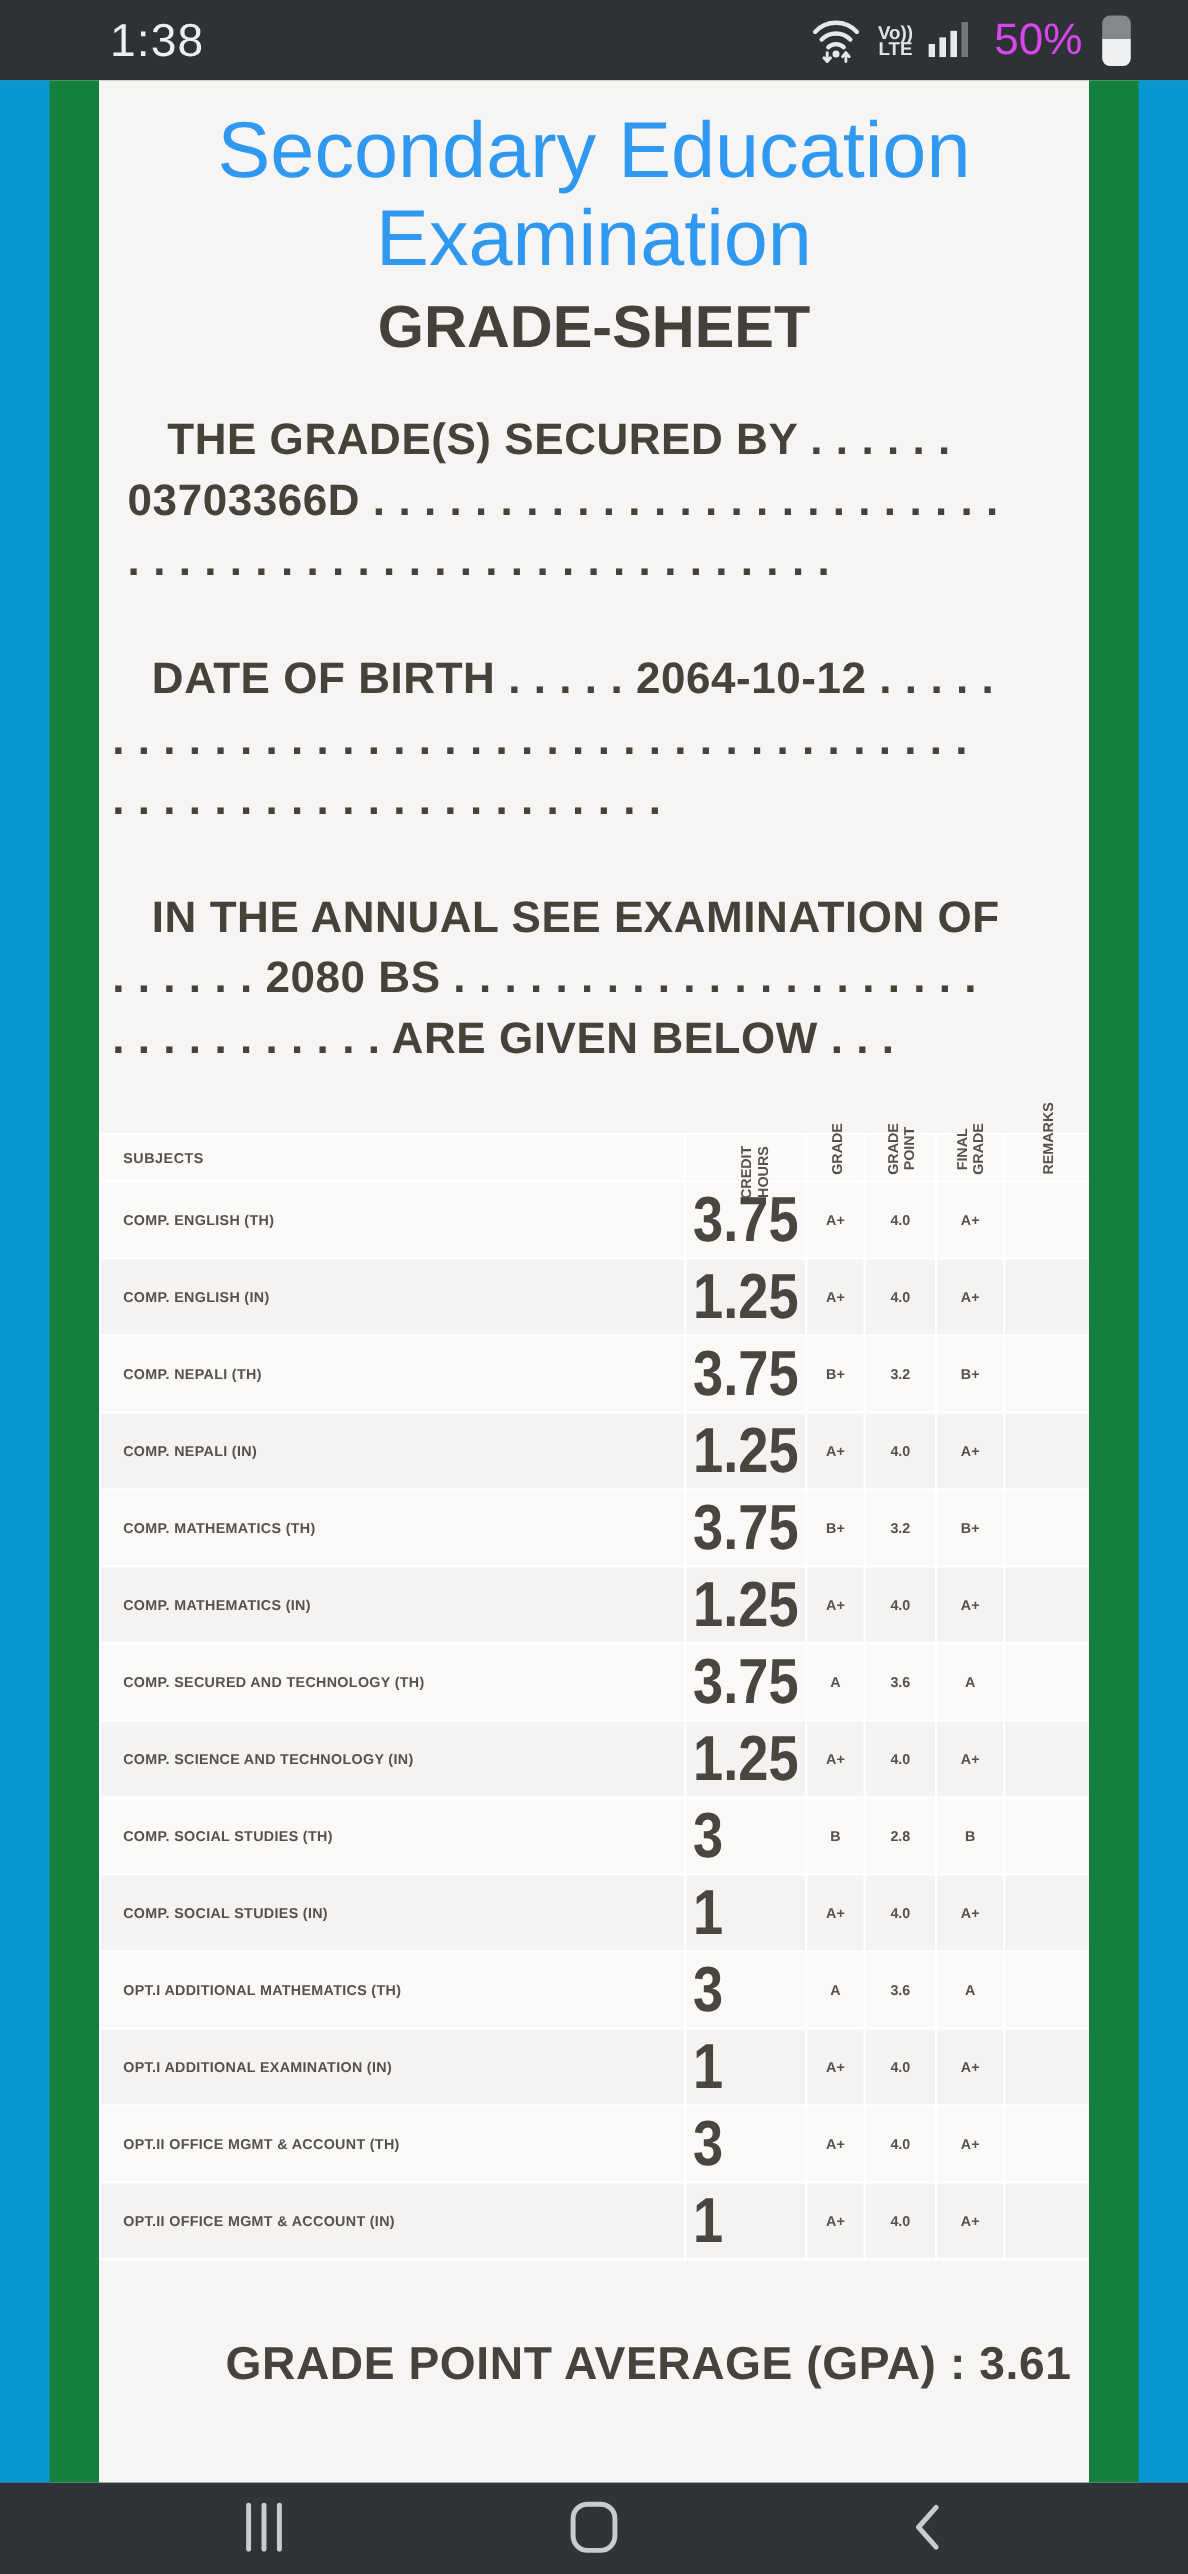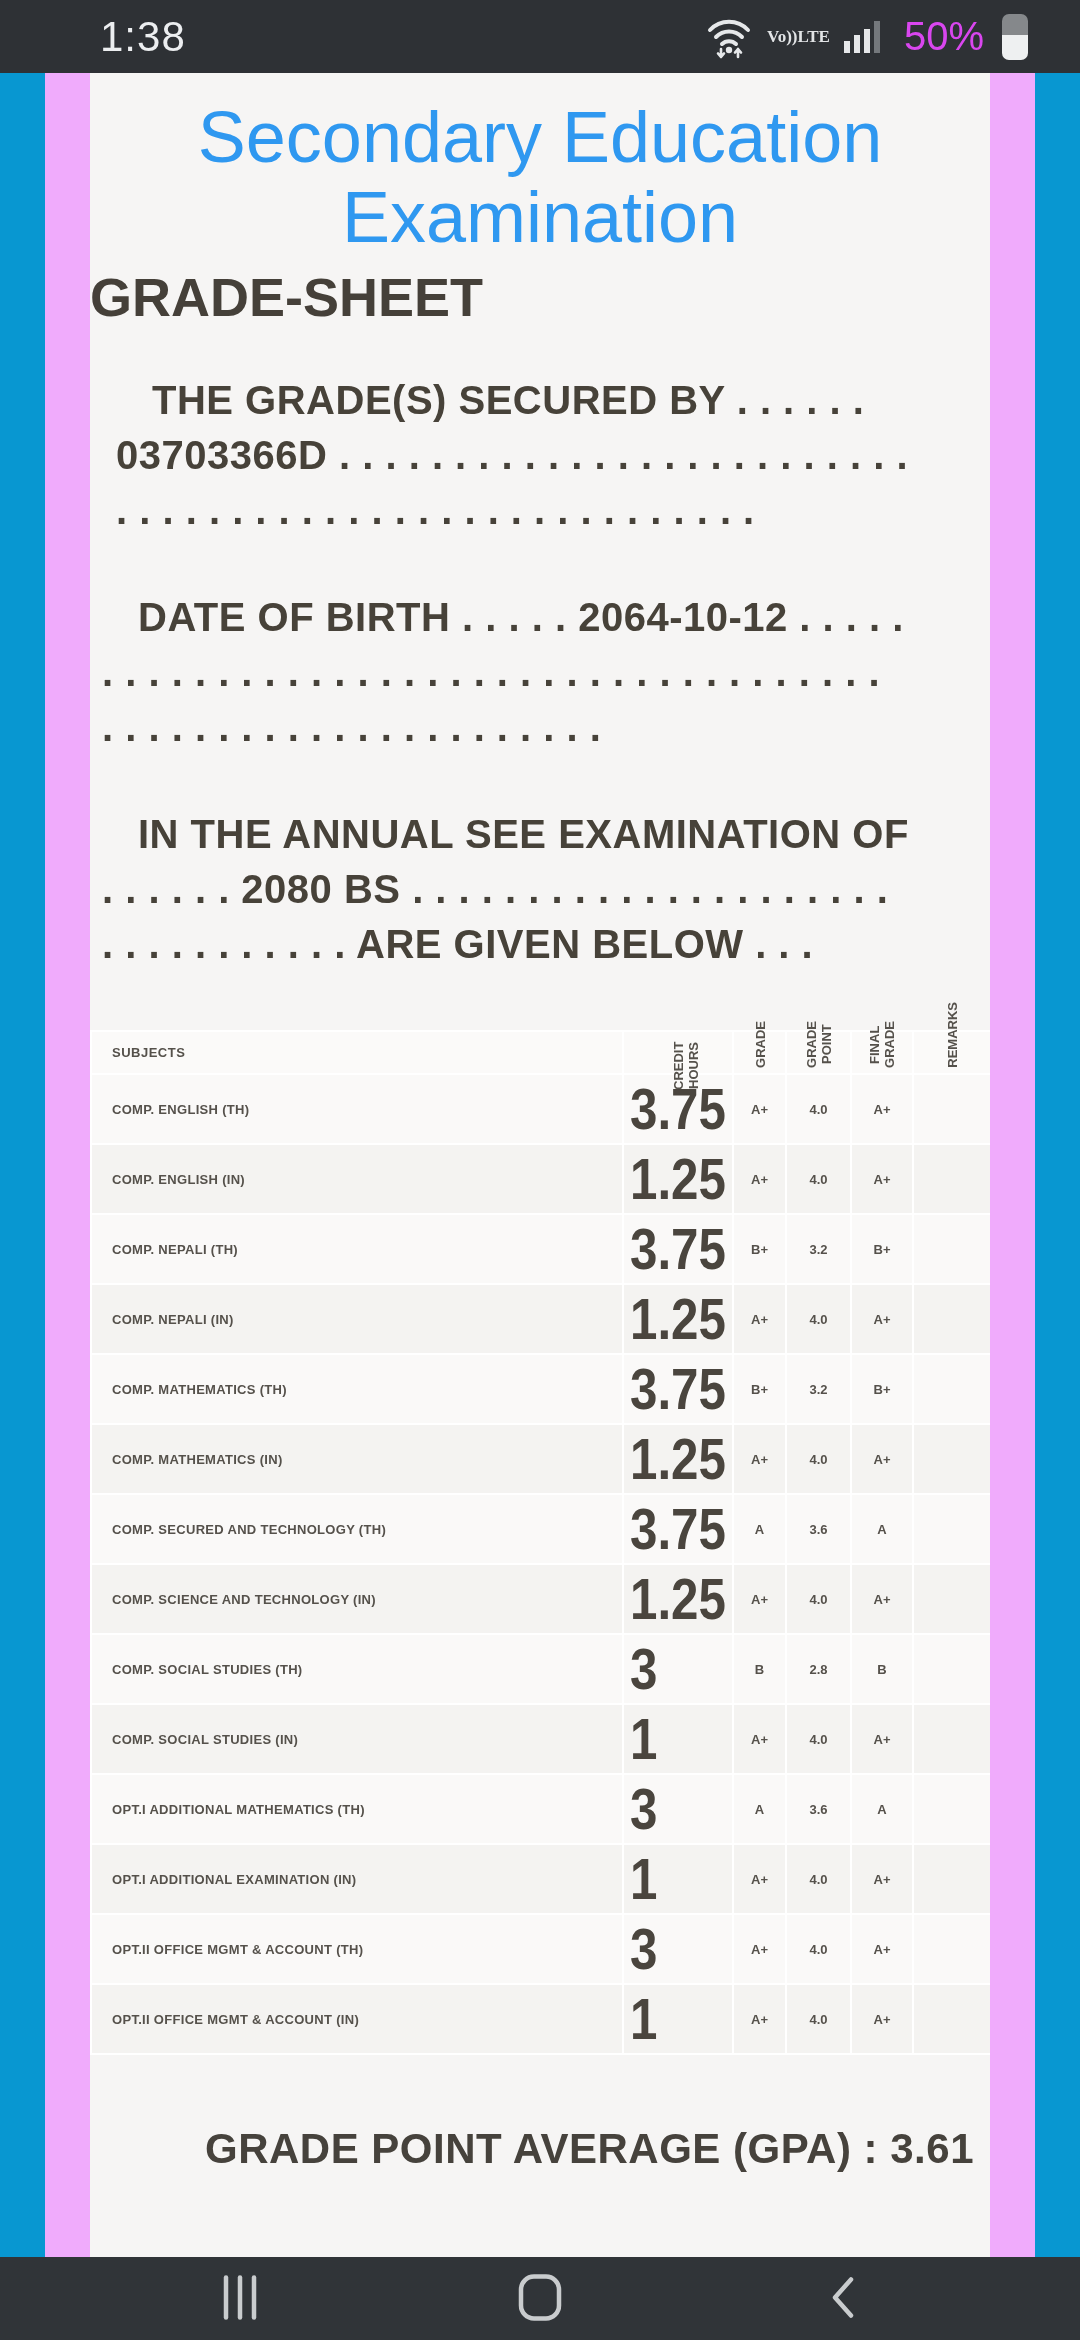--- a/index.html
+++ b/index.html
@@ -17,7 +17,7 @@
   }
   .statusbar .time{font-size:42px;color:#eceef0;letter-spacing:1px;}
   .sicons{display:flex;align-items:center;gap:14px;}
-  .volte{display:flex;flex-direction:row;align-items:flex-end;line-height:15px;font-family:Liberation Serif, serif;}
+  .volte{display:flex;flex-direction:column;align-items:center;line-height:15px;}
   .volte span{font-size:17px;font-weight:bold;color:#e2e4e6;letter-spacing:0;}
   .pct{font-size:40px;color:#d946ef;margin-left:6px;}
   .battery{

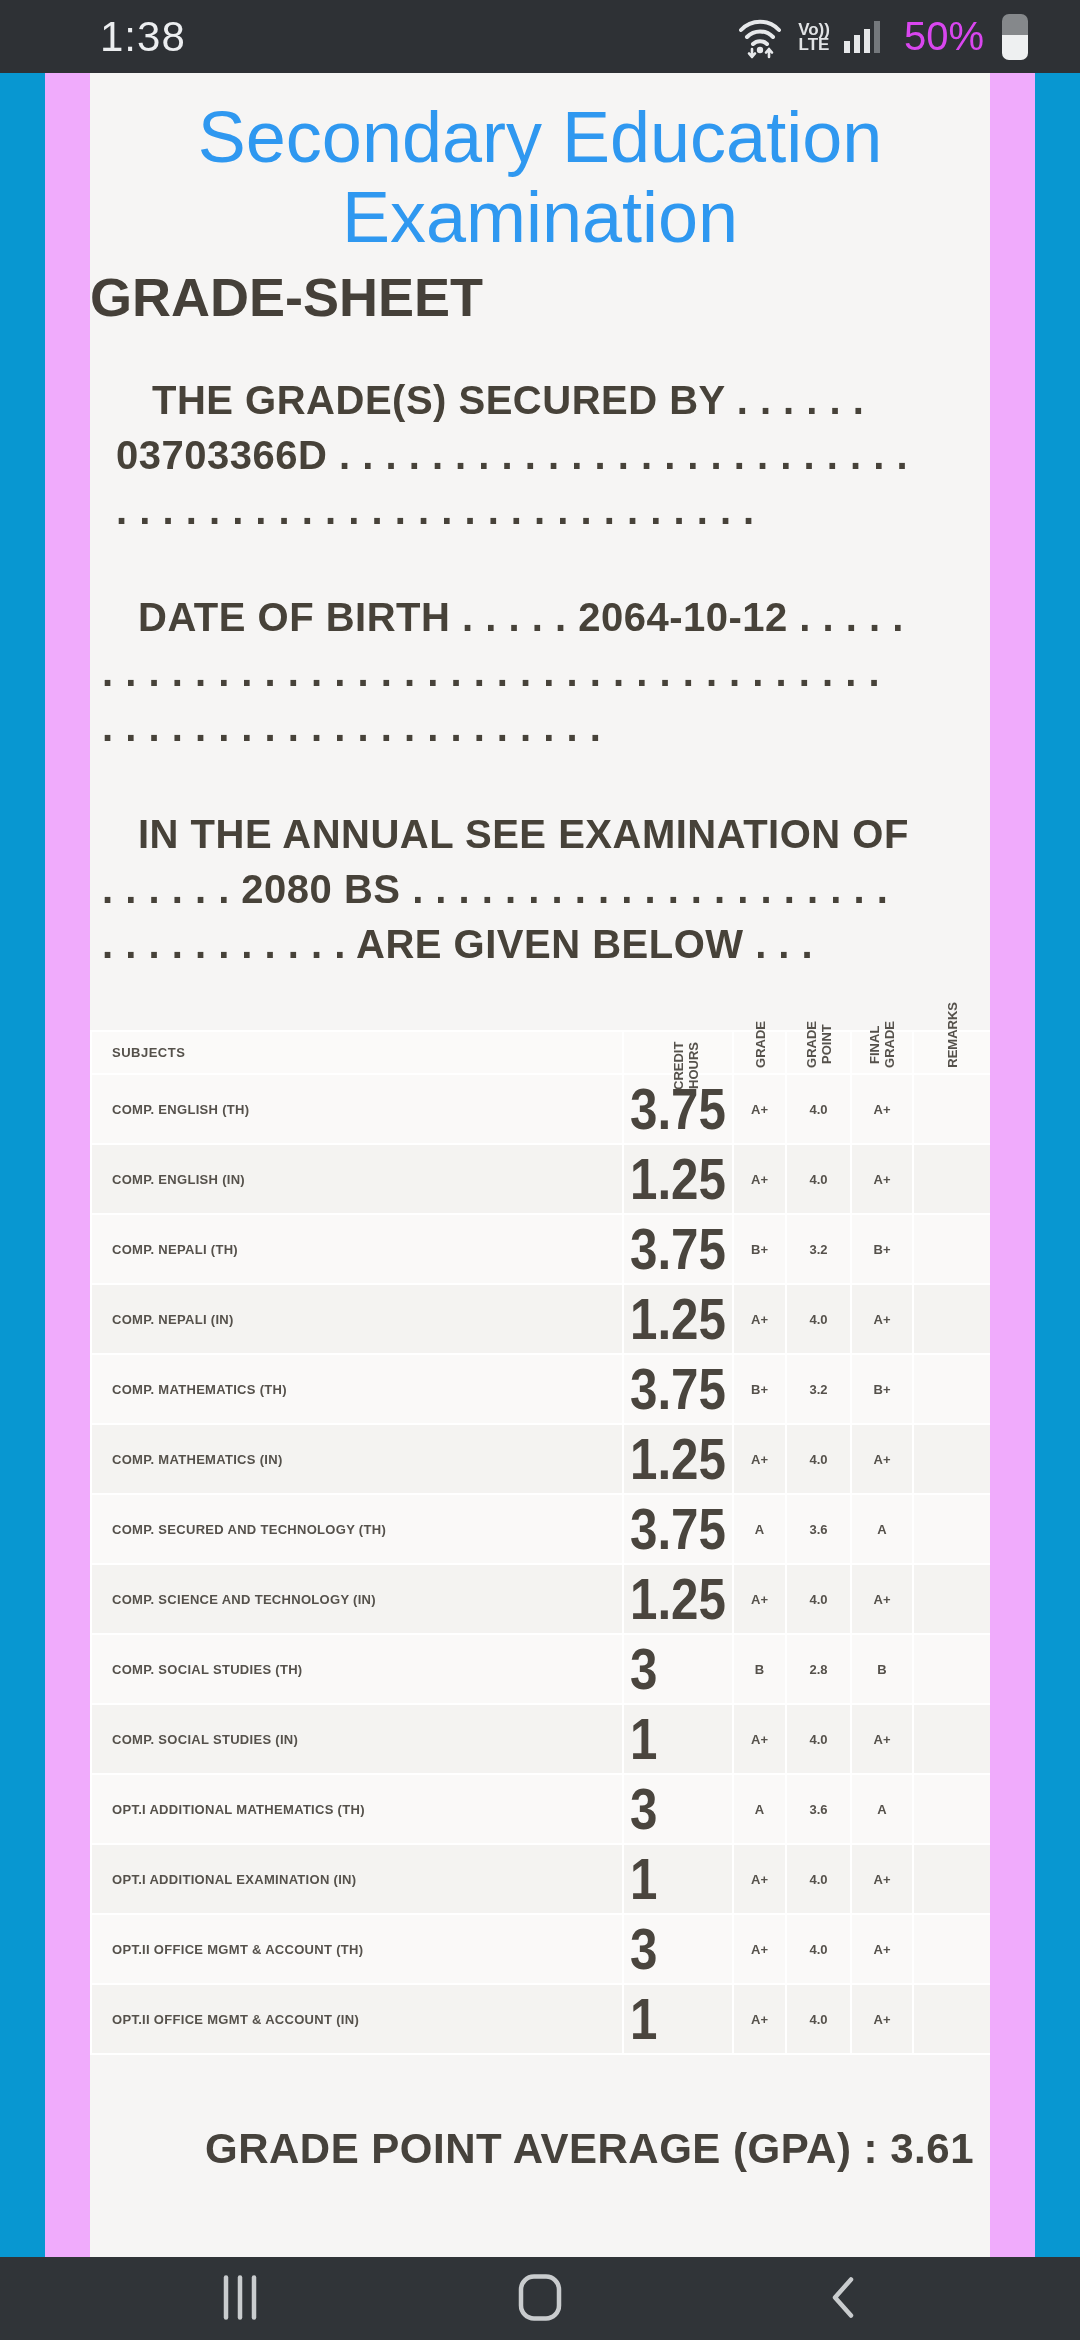--- a/index.html
+++ b/index.html
@@ -26,7 +26,7 @@
   }
 
   
-  .page{position:absolute;top:73px;left:0;right:0;bottom:83px;background:#f0abfc;}
+  .page{position:absolute;top:73px;left:0;right:0;bottom:83px;background:#15803d;}
   .bstrip{position:absolute;top:0;bottom:0;width:45px;background:#0897d1;}
   .bstrip.left{left:0;} .bstrip.right{right:0;}
 

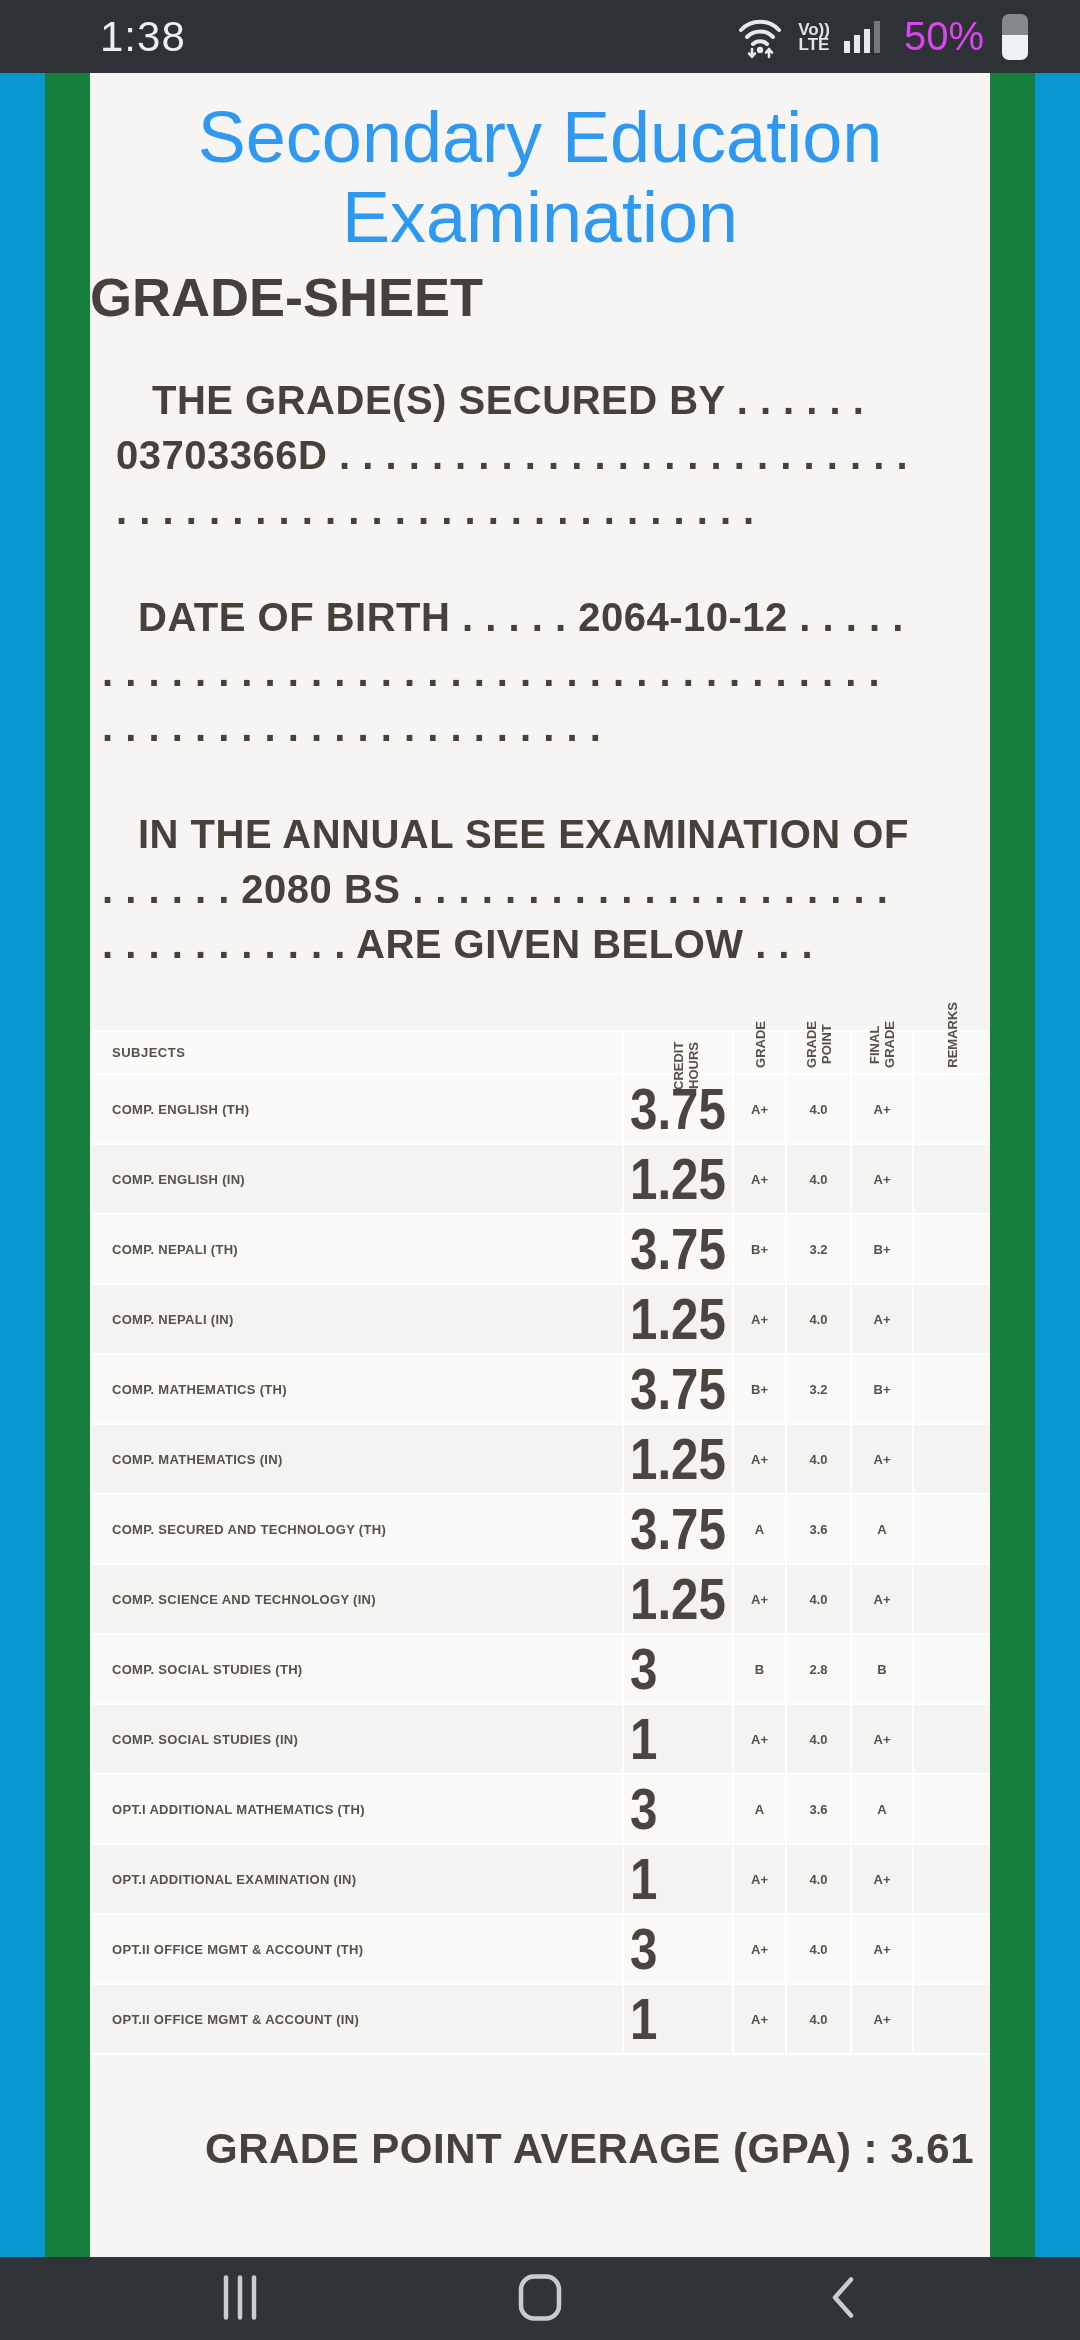--- a/index.html
+++ b/index.html
@@ -39,7 +39,7 @@
     font-size:72px;line-height:80px;font-weight:400;color:#2f98f0;
   }
   h2.doc-subtitle{
-    margin:10px 0 0 0;
+    margin:10px 0 0 0;text-align:center;
     font-size:54px;line-height:60px;font-weight:bold;color:#454039;
   }
   .para{margin:52px 8px 0 12px;color:#474239;}

